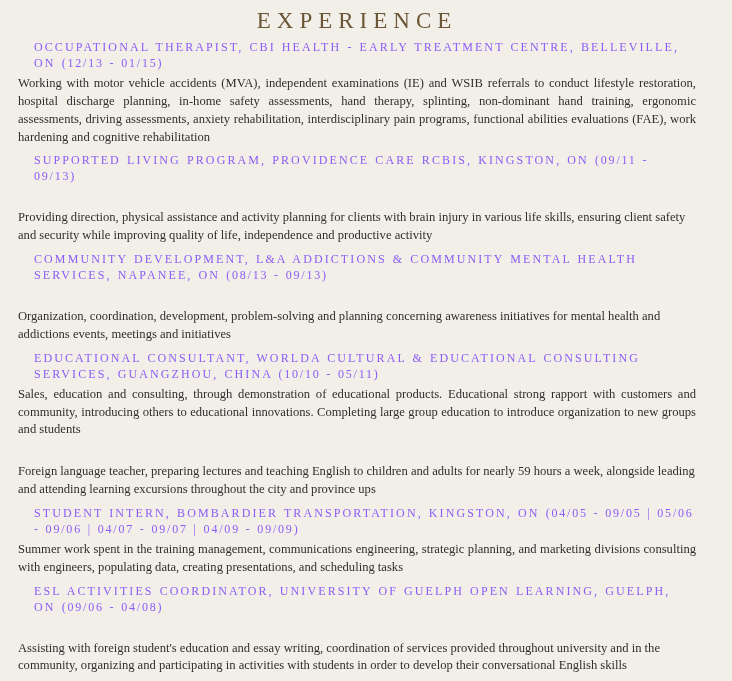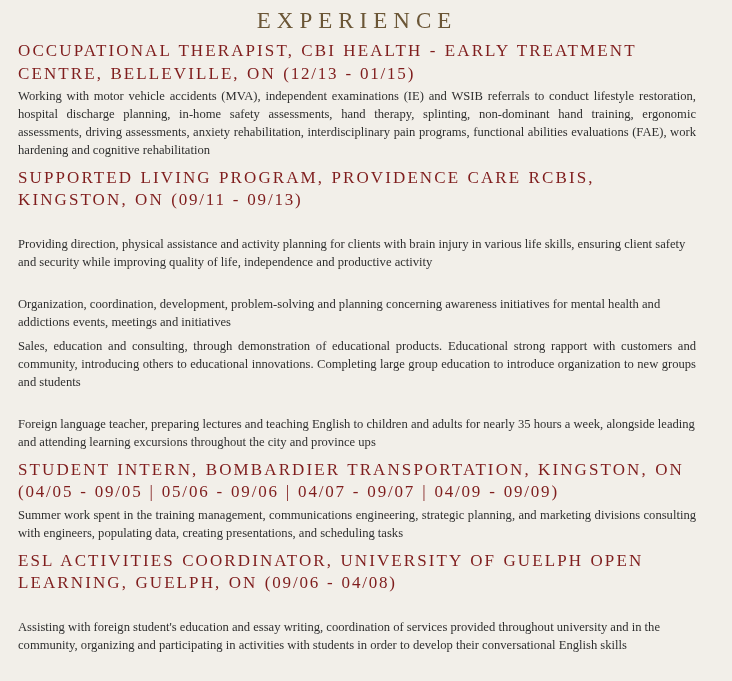--- a/index.html
+++ b/index.html
@@ -36,13 +36,13 @@
   }
   .job-head {
     font-family: "Liberation Serif", serif;
-    font-size: 17px;
+    font-size: 12px;
     letter-spacing: 2.1px;
-    color: #7f1d1d;
+    color: #8b5cf6;
     line-height: 1.33;
     text-transform: uppercase;
     font-weight: normal;
-    margin: 2px 0 2px 0;
+    margin: 2px 0 2px 16px;
     word-spacing: 1px;
   }
   .job-head .dates {

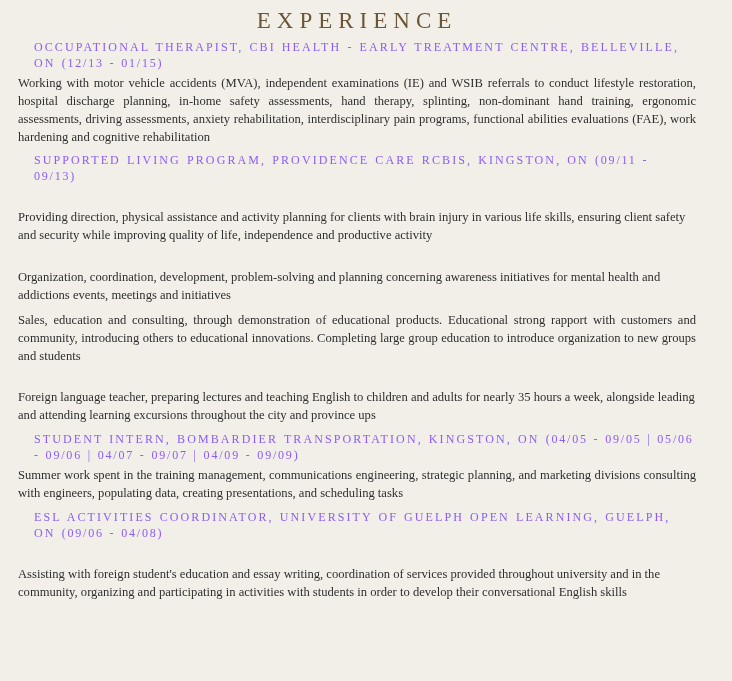--- a/index.html
+++ b/index.html
@@ -87,6 +87,10 @@
   </div>
 
   <div class="job">
+    <div class="job-head">
+      <span>Community Development, L&amp;A Addictions &amp; Community Mental Health Services, Napanee, ON</span>
+      <span class="dates">(08/13 - 09/13)</span>
+    </div>
     <div class="job-desc nojust">Organization, coordination, development, problem-solving and planning concerning awareness initiatives for mental health and addictions events, meetings and initiatives</div>
   </div>
 

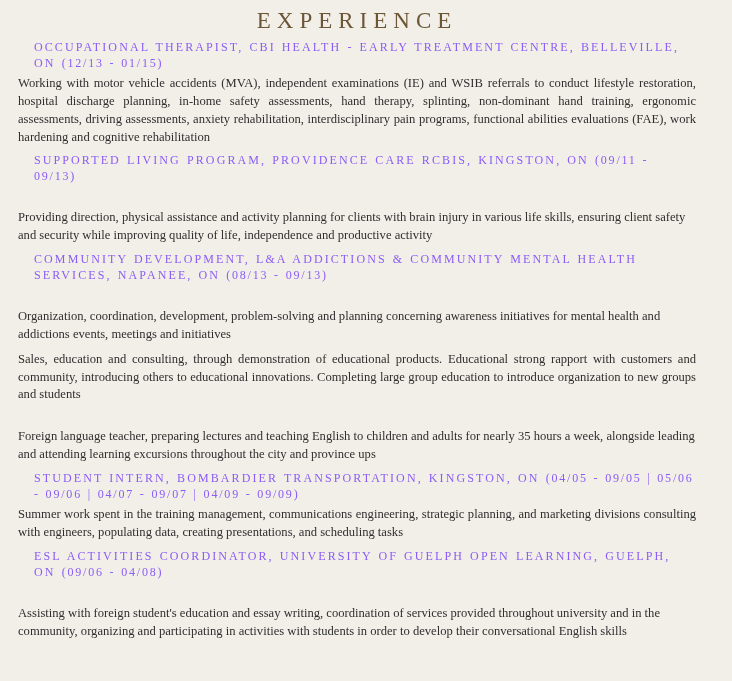--- a/index.html
+++ b/index.html
@@ -95,6 +95,10 @@
   </div>
 
   <div class="job">
+    <div class="job-head">
+      <span>Educational Consultant, Worlda Cultural &amp; Educational Consulting Services, Guangzhou, China</span>
+      <span class="dates">(10/10 - 05/11)</span>
+    </div>
     <div class="job-desc">Sales, education and consulting, through demonstration of educational products. Educational strong rapport with customers and community, introducing others to educational innovations. Completing large group education to introduce organization to new groups and students</div>
   </div>
 

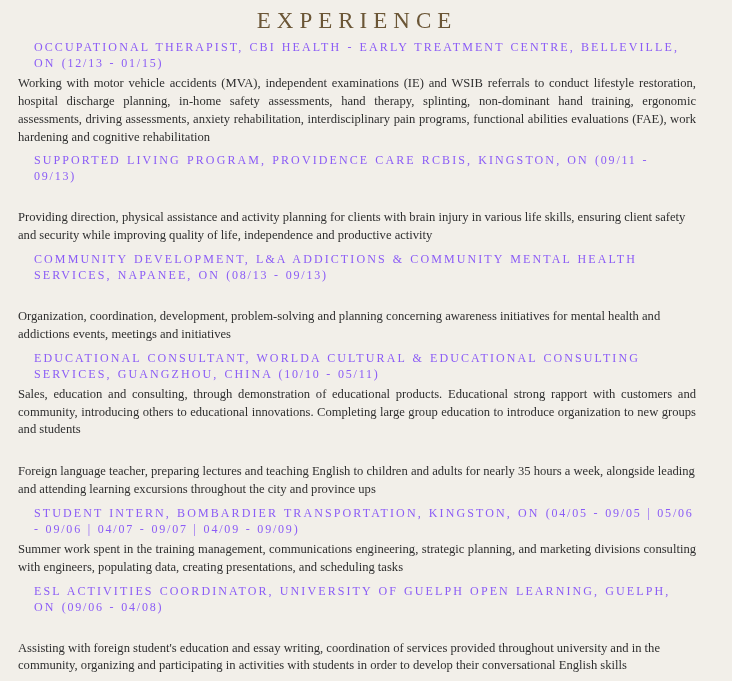--- a/index.html
+++ b/index.html
@@ -103,7 +103,7 @@
   </div>
 
   <div class="job">
-    <div class="job-desc nojust">Foreign language teacher, preparing lectures and teaching English to children and adults for nearly 35 hours a week, alongside leading and attending learning excursions throughout the city and province ups</div>
+    <div class="job-desc nojust">Foreign language teacher, preparing lectures and teaching English to children and adults for nearly 59 hours a week, alongside leading and attending learning excursions throughout the city and province ups</div>
   </div>
 
   <div class="job">

